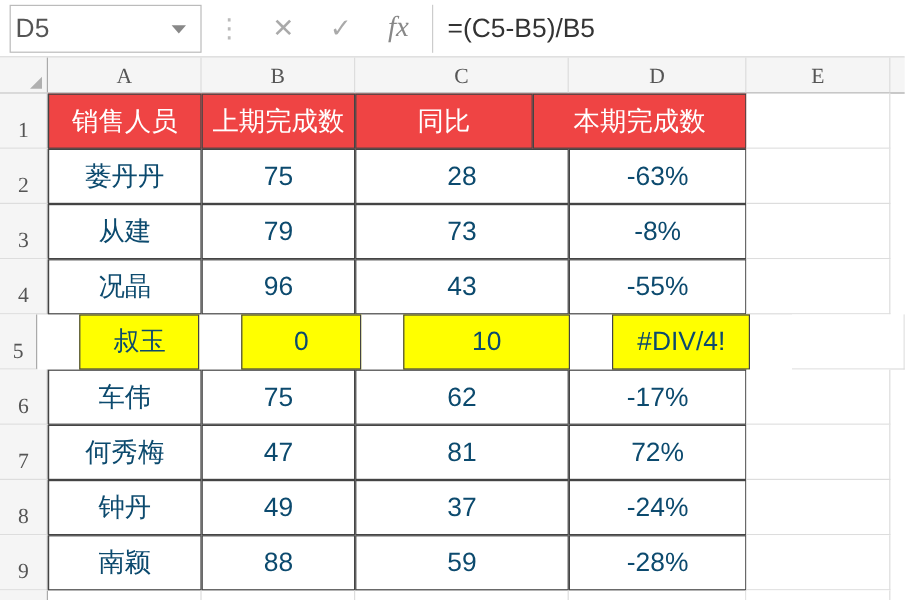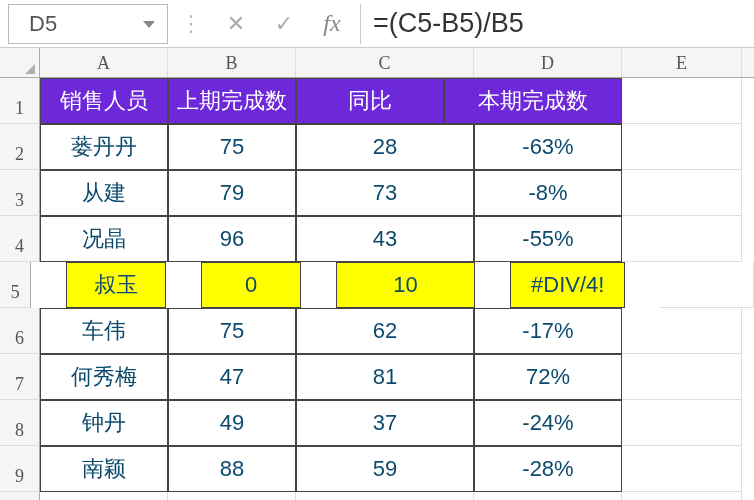--- a/index.html
+++ b/index.html
@@ -25,7 +25,7 @@
     display: flex;
     align-items: center;
     justify-content: space-between;
-    padding: 0 8px 0 20px;
+    padding: 0 8px 0 4px;
     font-size: 22px;
     color: #555;
     background: #fff;

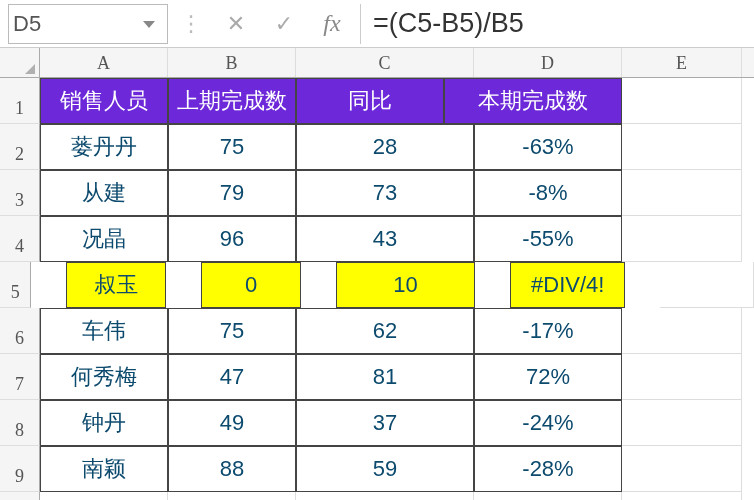--- a/index.html
+++ b/index.html
@@ -65,7 +65,7 @@
     height: 40px;
     border-left: 1px solid #ccc;
     padding-left: 12px;
-    font-size: 27px;
+    font-size: 22px;
     color: #333;
     display: flex;
     align-items: center;

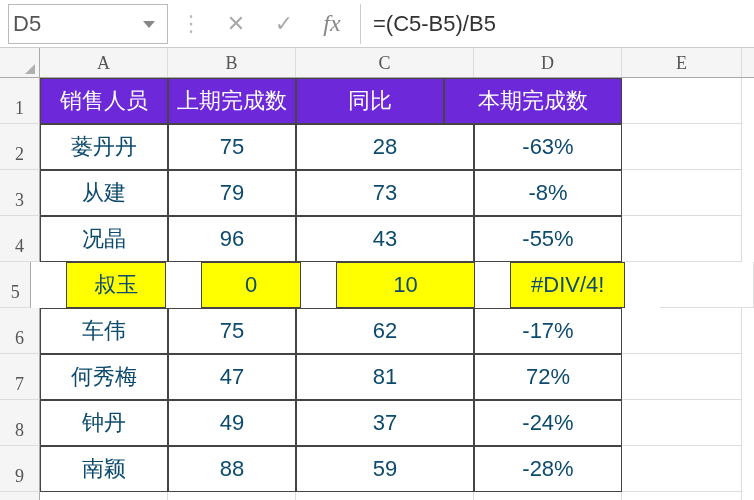--- a/index.html
+++ b/index.html
@@ -134,7 +134,7 @@
     border: 1px solid #444;
   }
   .hdr-row .cell {
-    background: #6d28d9;
+    background: #ef4444;
     color: #fff;
     font-weight: normal;
   }

